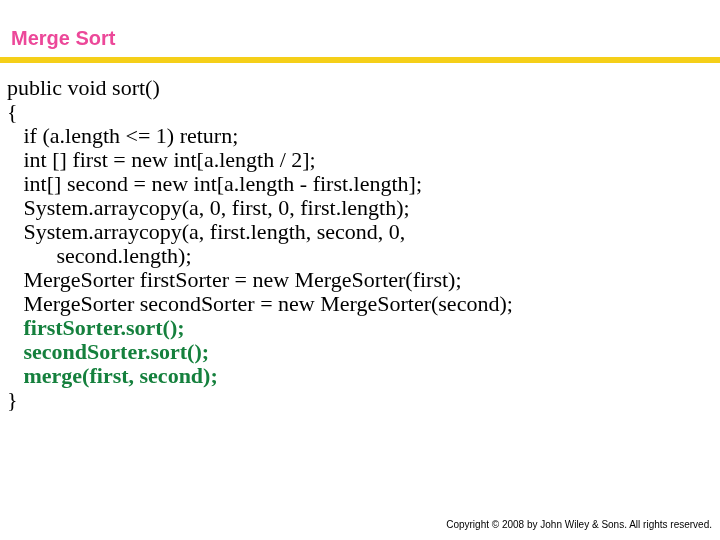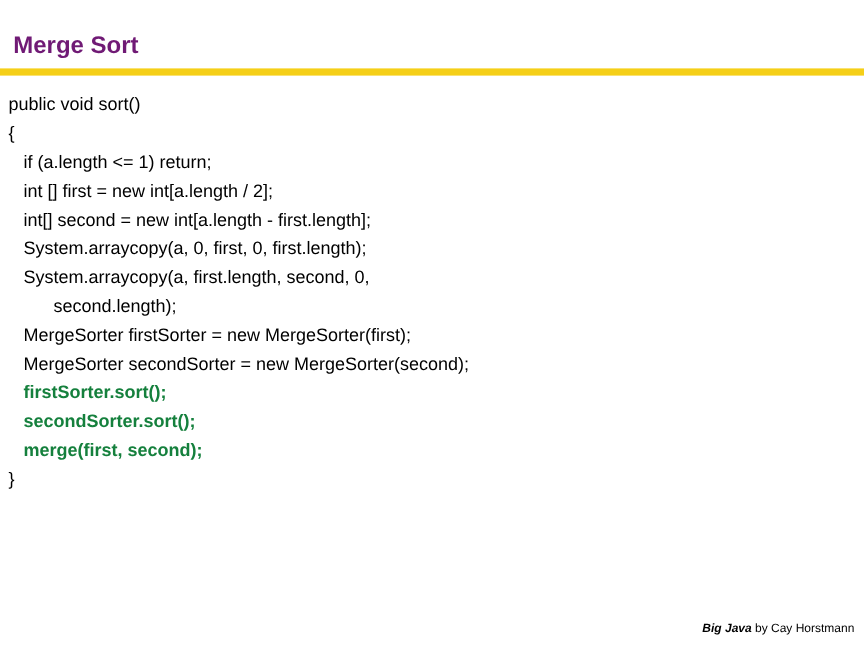--- a/index.html
+++ b/index.html
@@ -24,7 +24,7 @@
     font-family: "Liberation Sans", sans-serif;
     font-size: 20px;
     font-weight: bold;
-    color: #701a75;
+    color: #ec4899;
     letter-spacing: 0px;
     white-space: nowrap;
   }

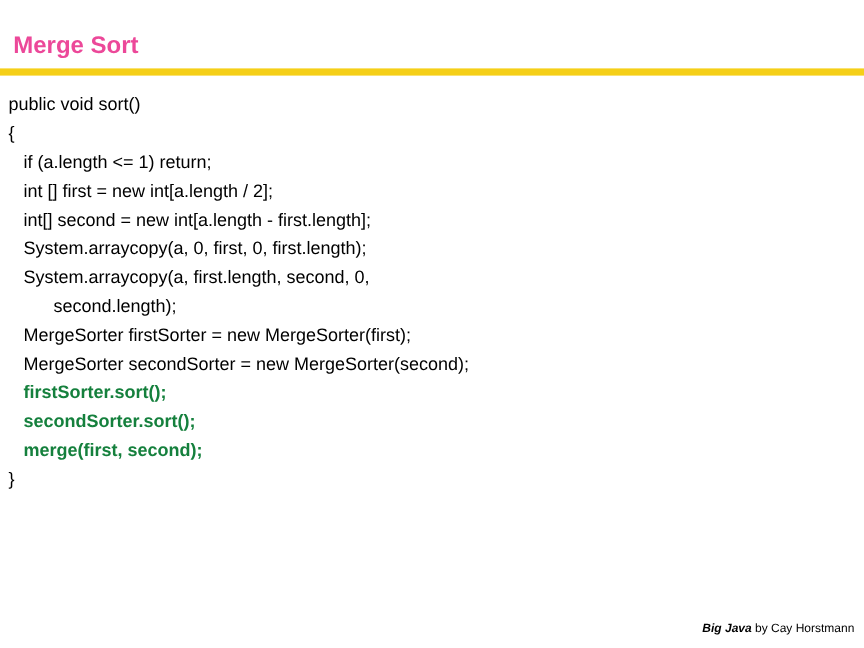--- a/index.html
+++ b/index.html
@@ -43,8 +43,8 @@
     left: 7px;
     top: 76px;
     width: 706px;
-    font-family: Liberation Sans, sans-serif;
-    font-size: 15px;
+    font-family: Liberation Serif, serif;
+    font-size: 22px;
     line-height: 24px;
     color: #000000;
     white-space: pre;

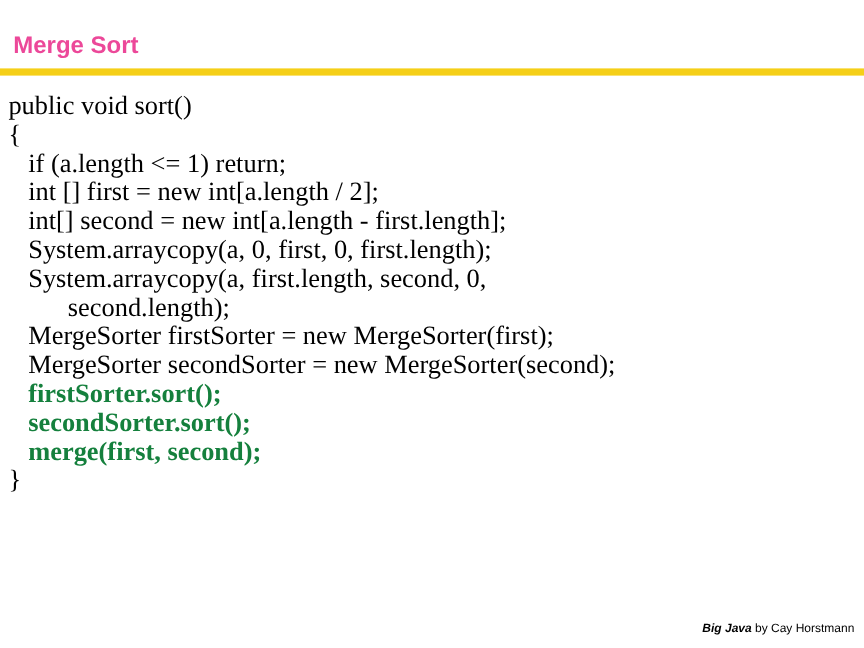--- a/index.html
+++ b/index.html
@@ -88,9 +88,6 @@
 <div id="code-block"><div class="code-line">public void sort()</div><div class="code-line">{</div><div class="code-line">   if (a.length &lt;= 1) return;</div><div class="code-line">   int [] first = new int[a.length / 2];</div><div class="code-line">   int[] second = new int[a.length - first.length];</div><div class="code-line">   System.arraycopy(a, 0, first, 0, first.length);</div><div class="code-line">   System.arraycopy(a, first.length, second, 0,</div><div class="code-line">         second.length);</div><div class="code-line">   MergeSorter firstSorter = new MergeSorter(first);</div><div class="code-line">   MergeSorter secondSorter = new MergeSorter(second);</div><div class="code-line hl">   firstSorter.sort();</div><div class="code-line hl">   secondSorter.sort();</div><div class="code-line hl">   merge(first, second);</div><div class="code-line">}</div></div>
 
 <div id="footer">
-  <div id="footer-line-1">
-    <span class="book-title">Big Java</span><span class="footer-plain"> by Cay Horstmann</span>
-  </div>
 </div>
 
 </body></html>

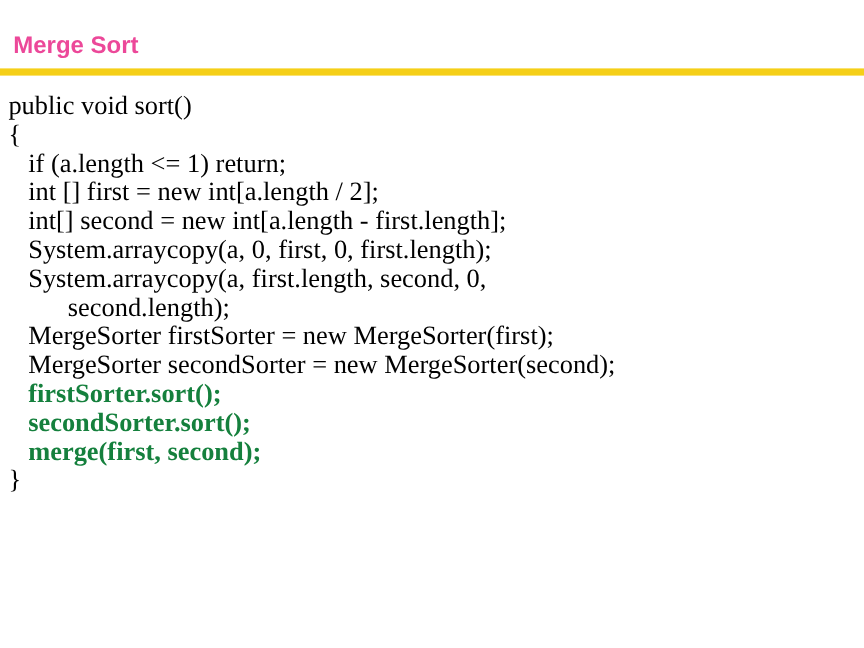--- a/index.html
+++ b/index.html
@@ -88,6 +88,7 @@
 <div id="code-block"><div class="code-line">public void sort()</div><div class="code-line">{</div><div class="code-line">   if (a.length &lt;= 1) return;</div><div class="code-line">   int [] first = new int[a.length / 2];</div><div class="code-line">   int[] second = new int[a.length - first.length];</div><div class="code-line">   System.arraycopy(a, 0, first, 0, first.length);</div><div class="code-line">   System.arraycopy(a, first.length, second, 0,</div><div class="code-line">         second.length);</div><div class="code-line">   MergeSorter firstSorter = new MergeSorter(first);</div><div class="code-line">   MergeSorter secondSorter = new MergeSorter(second);</div><div class="code-line hl">   firstSorter.sort();</div><div class="code-line hl">   secondSorter.sort();</div><div class="code-line hl">   merge(first, second);</div><div class="code-line">}</div></div>
 
 <div id="footer">
+  <div id="footer-line-2">Copyright © 2008 by John Wiley &amp; Sons.  All rights reserved.</div>
 </div>
 
 </body></html>

